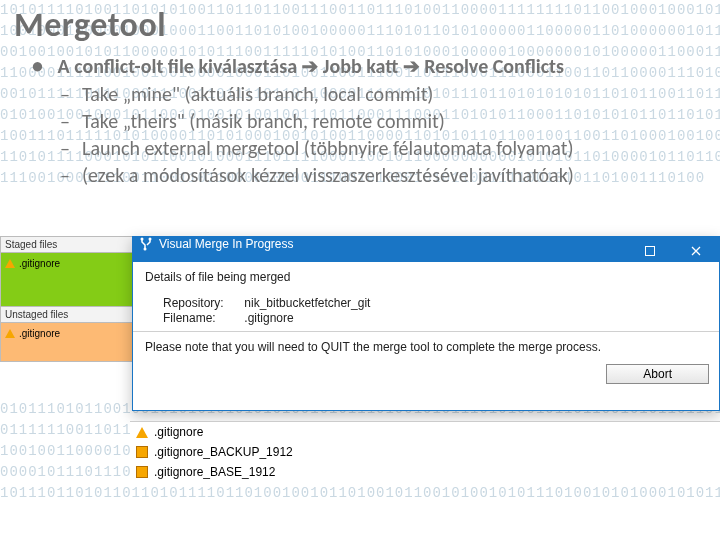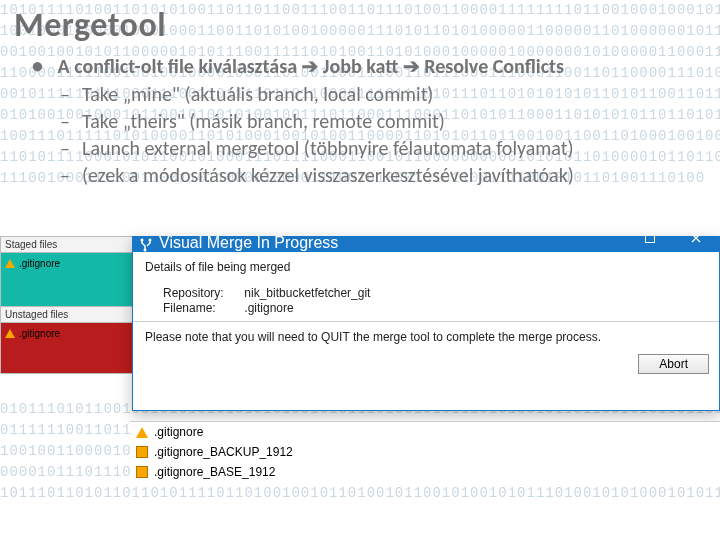--- a/index.html
+++ b/index.html
@@ -56,7 +56,7 @@
     left: 0; top: 0;
     width: 140px;
     height: 100px;
-    background: #14b8a6;
+    background: #84cc16;
     border: 1px solid #bcbcbc;
     font-family: "Segoe UI", Arial, sans-serif;
   }

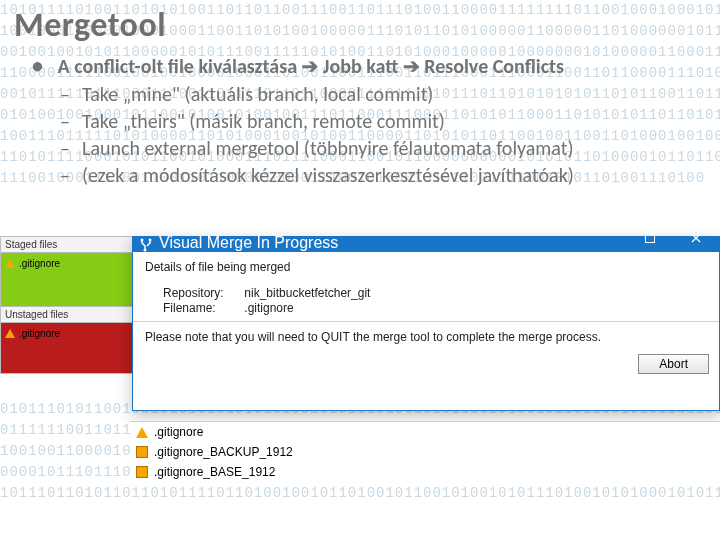--- a/index.html
+++ b/index.html
@@ -106,12 +106,12 @@
   }
   .titlebar {
     display: flex;
-    align-items: flex-end;
-    height: 15px;
+    align-items: flex-start;
+    height: 25px;
     background: #1975c5;
     color: #fff;
     padding: 0 0 0 6px;
-    font-size: 16px;
+    font-size: 12px;
   }
   .titlebar .tb-icon {
     width: 14px; height: 14px; margin-right: 6px;

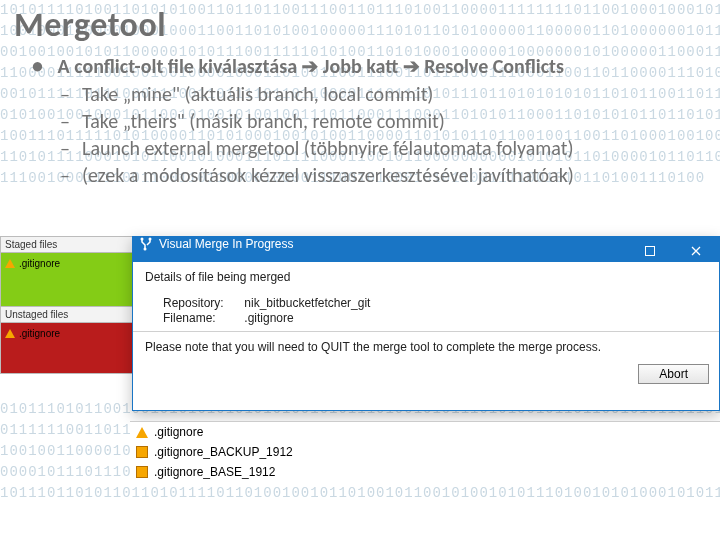--- a/index.html
+++ b/index.html
@@ -85,8 +85,8 @@
     position: absolute;
     left: 0; top: 70px;
     width: 140px;
-    height: 68px;
-    background: #b91c1c;
+    height: 56px;
+    background: #fdba74;
     border: 1px solid #bcbcbc;
     font-family: "Segoe UI", Arial, sans-serif;
   }

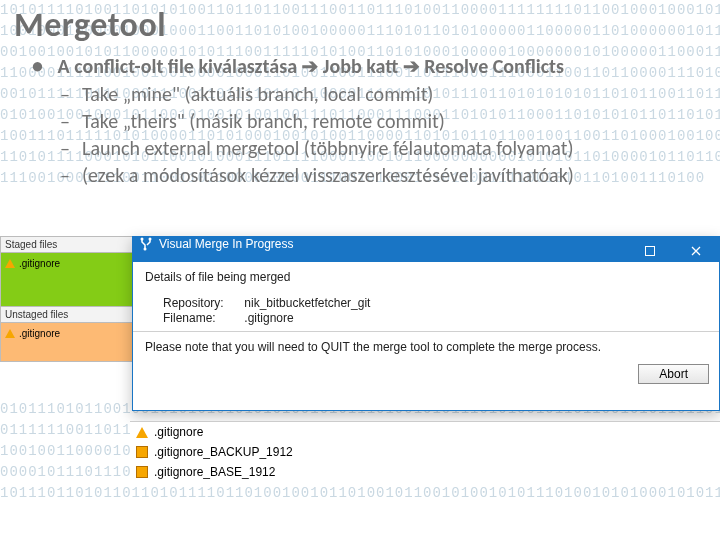--- a/index.html
+++ b/index.html
@@ -135,7 +135,7 @@
     font-size: 12px;
     background: linear-gradient(#fbfbfb,#e6e6e6);
     border: 1px solid #8a8a8a;
-    padding: 2px 20px;
+    padding: 2px 36px;
     cursor: pointer;
     text-align: center;
   }

